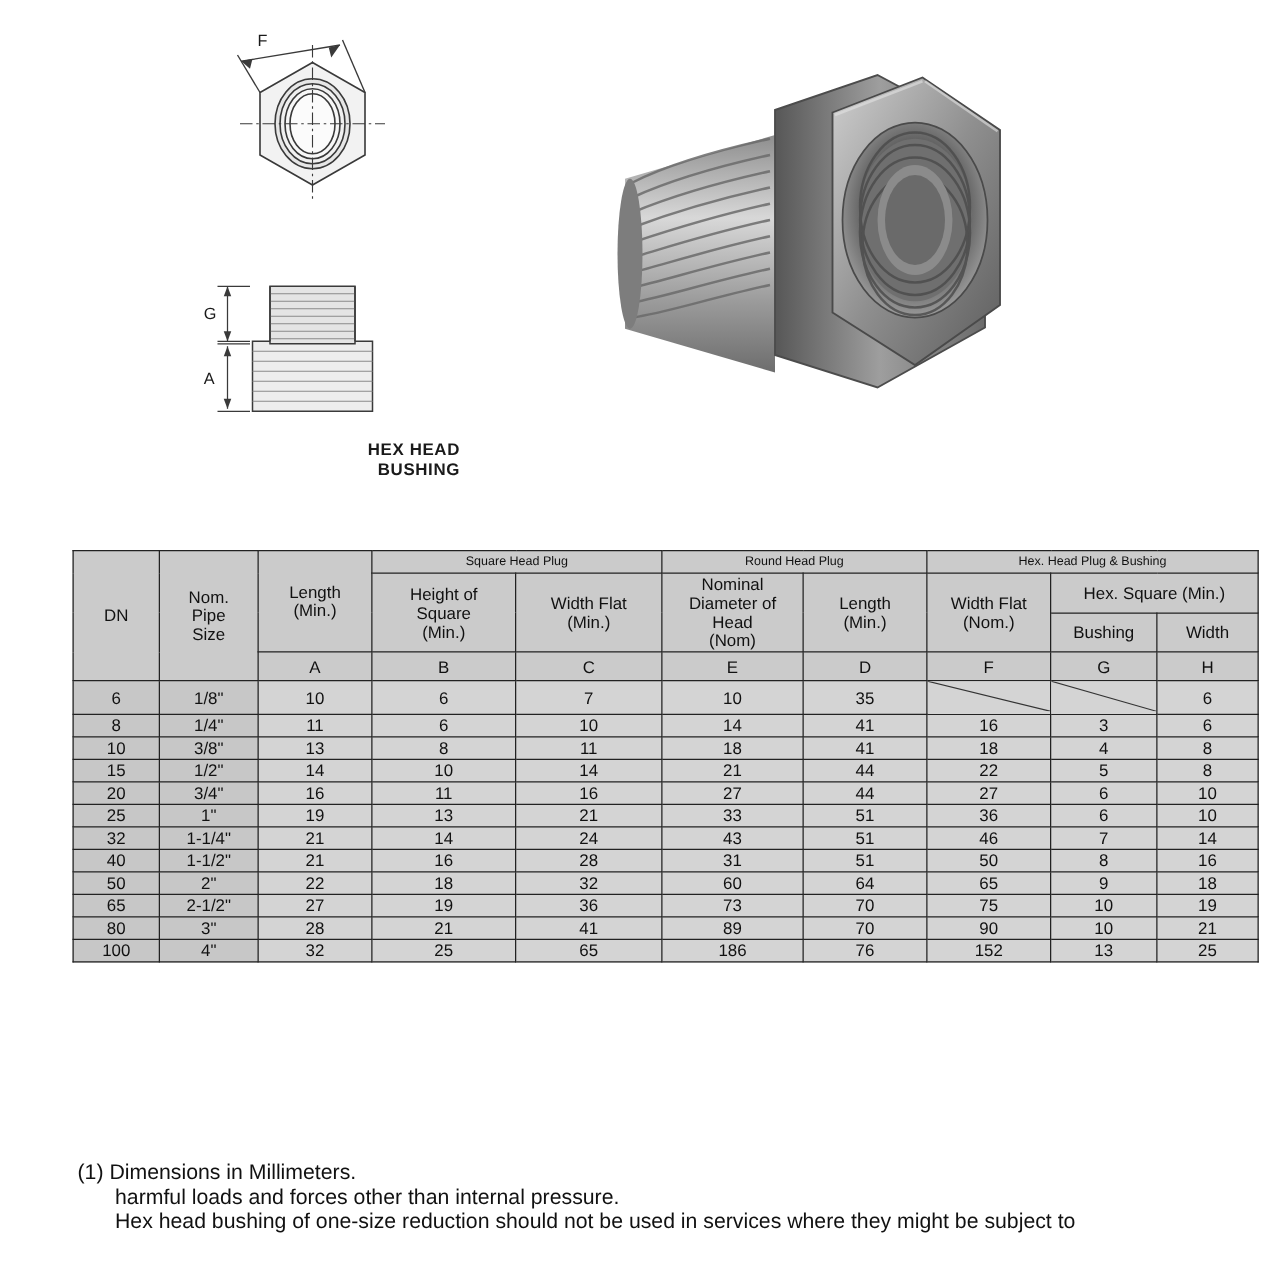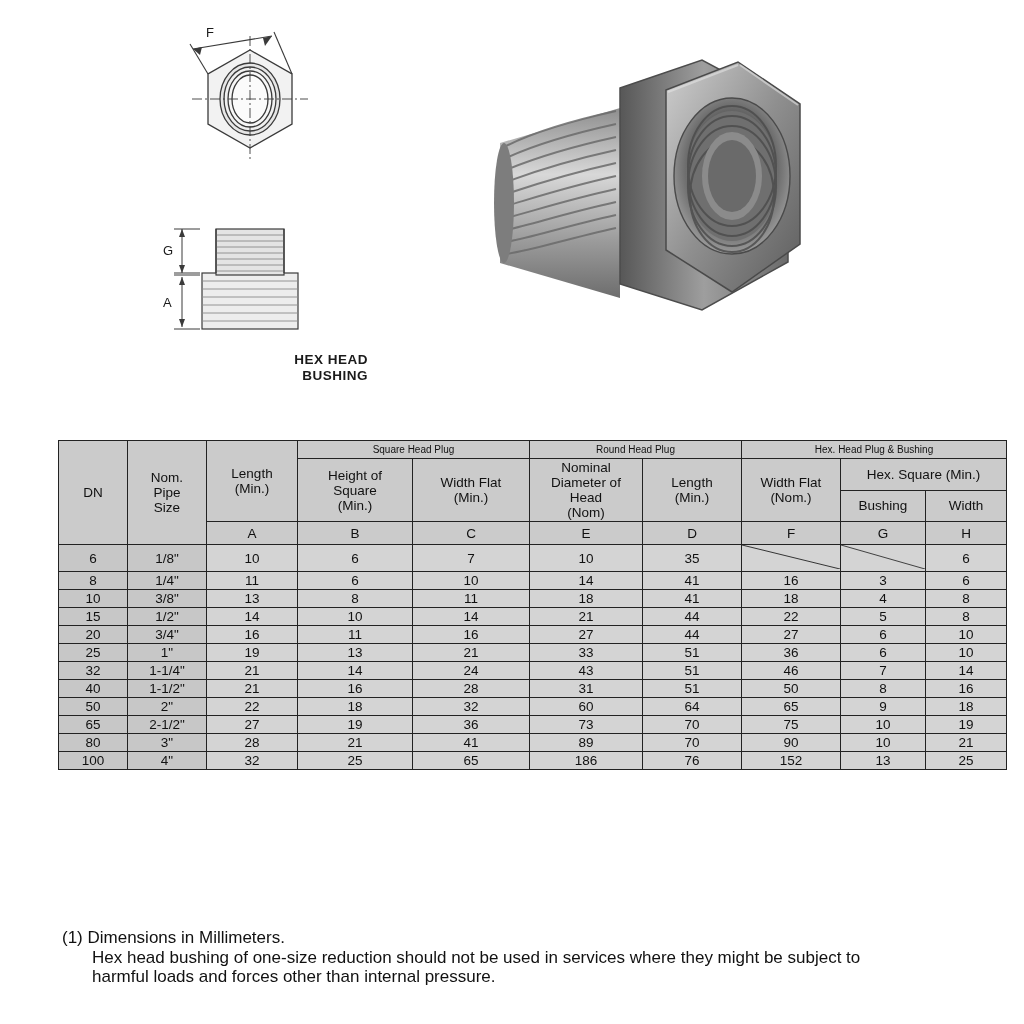--- a/index.html
+++ b/index.html
@@ -421,8 +421,8 @@
 
 <div class="notes">
   <div>(1) Dimensions in Millimeters.</div>
+  <div class="indent">harmful loads and forces other than internal pressure.</div>
   <div class="indent">Hex head bushing of one-size reduction should not be used in services where they might be subject to</div>
-  <div class="indent">harmful loads and forces other than internal pressure.</div>
 </div>
 
 </body></html>

